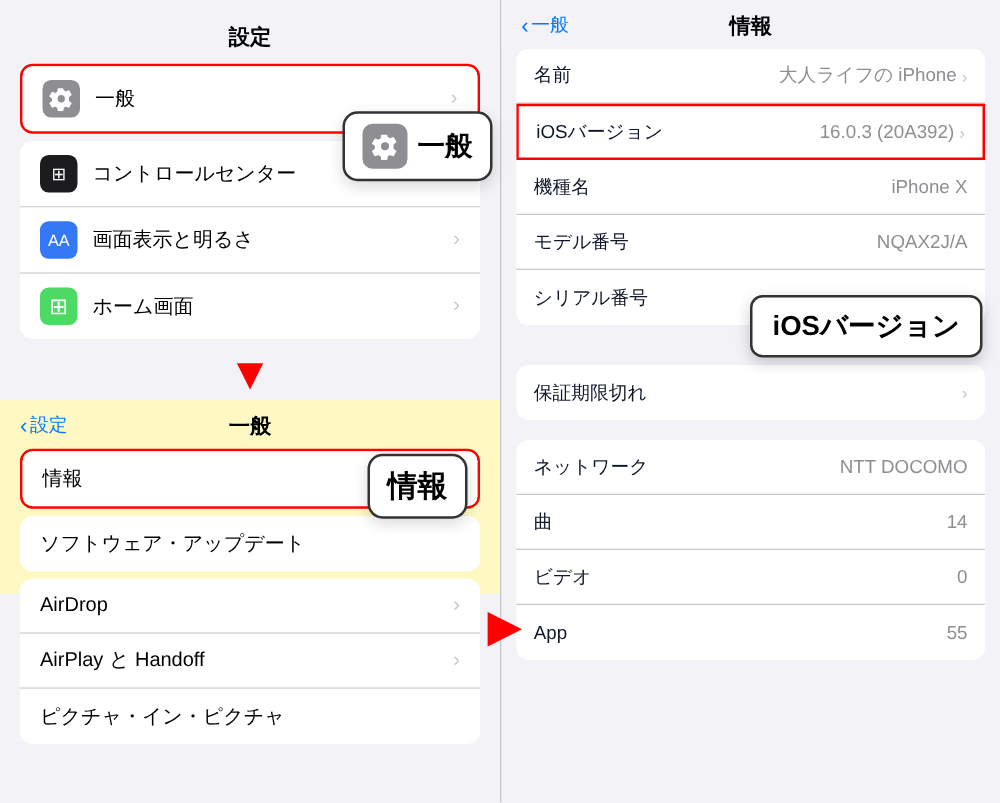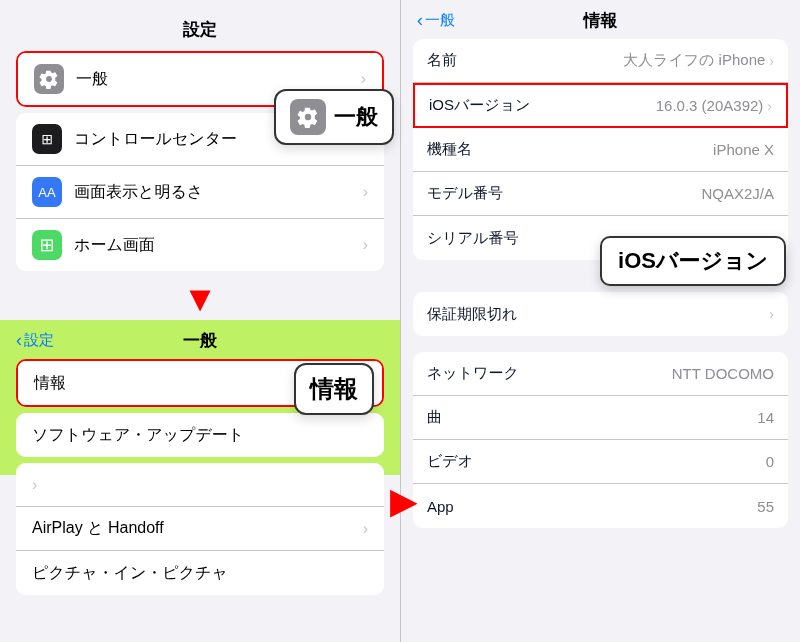--- a/index.html
+++ b/index.html
@@ -17,7 +17,7 @@
     .left-panel {
       width: 400px;
       height: 475px;
-      background: #bef264;
+      background: #fef9c3;
       display: flex;
       flex-direction: column;
       position: relative;

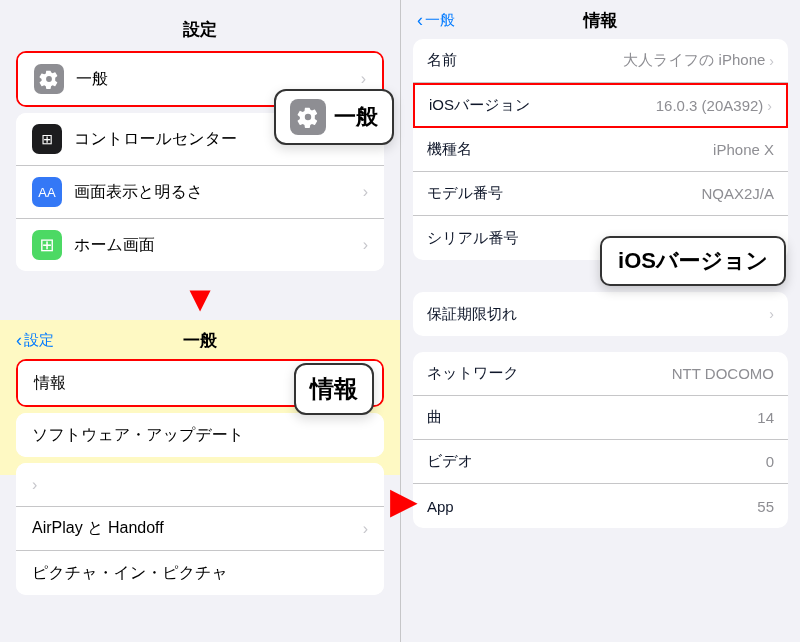--- a/index.html
+++ b/index.html
@@ -345,6 +345,7 @@
 
     <div class="settings-list" style="margin:0 16px; border-radius:10px;">
       <div class="settings-item">
+        <span class="item-label">AirDrop</span>
         <span class="item-chevron">›</span>
       </div>
       <div class="settings-item">

